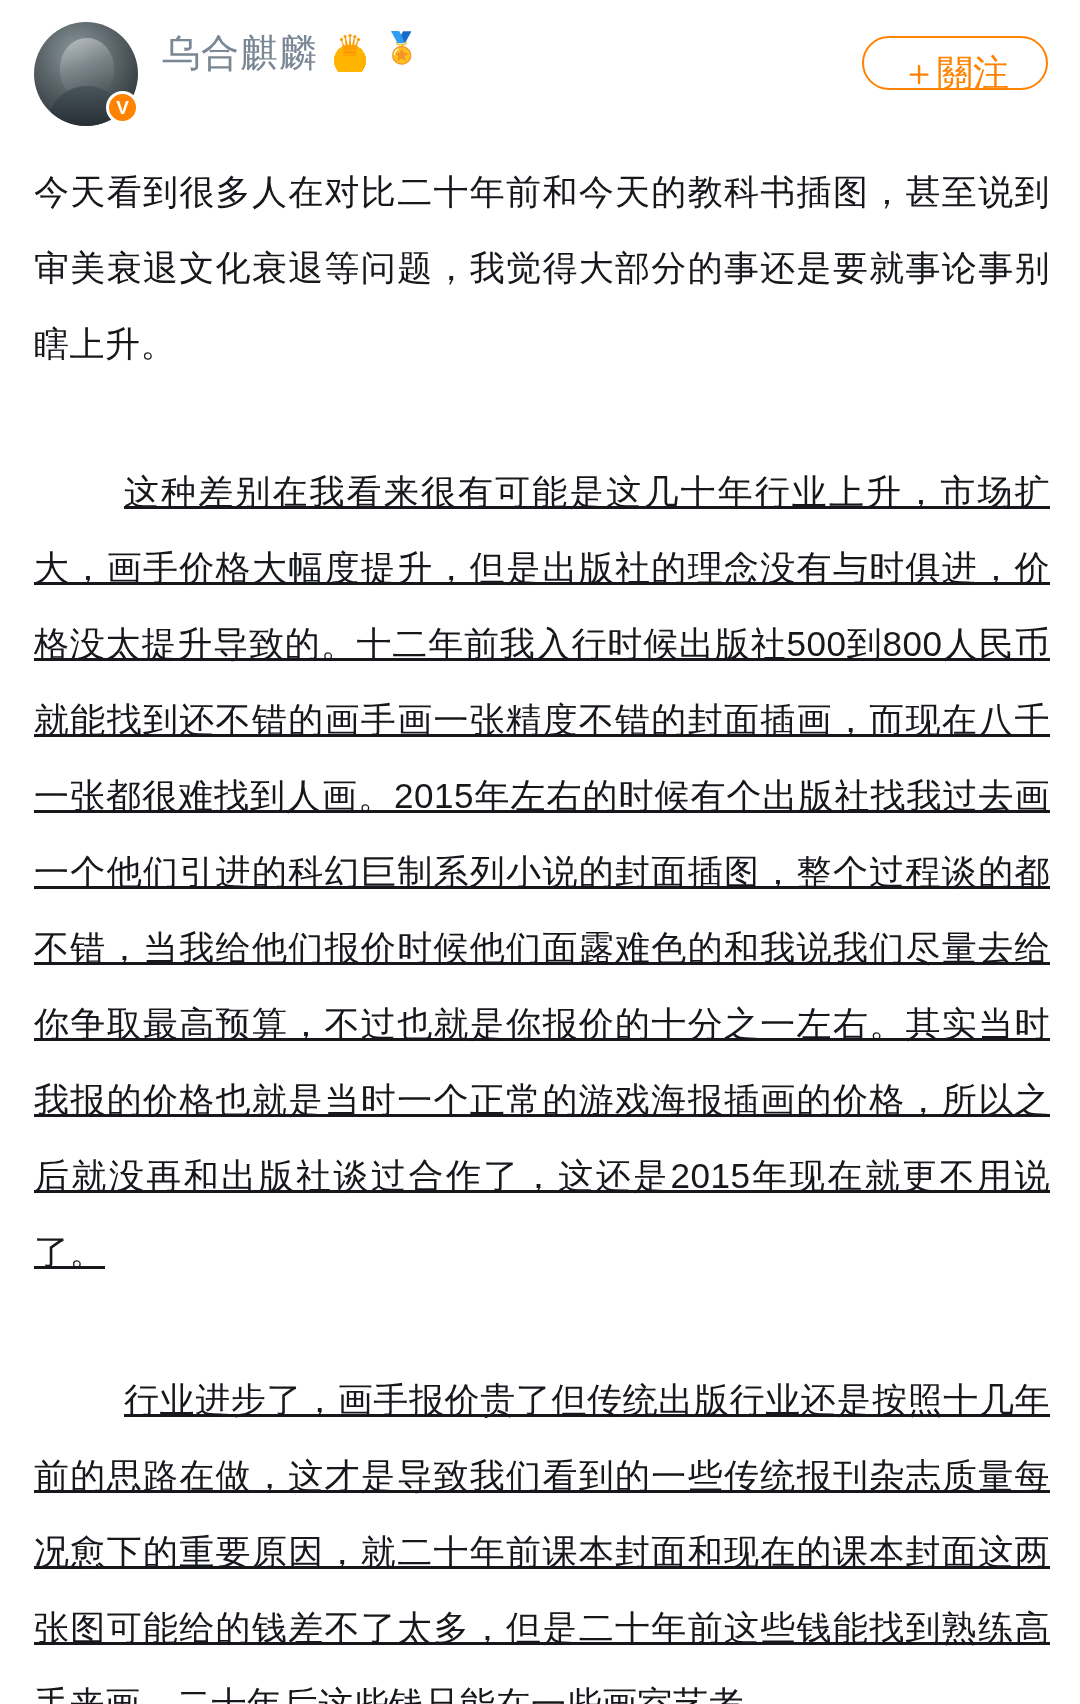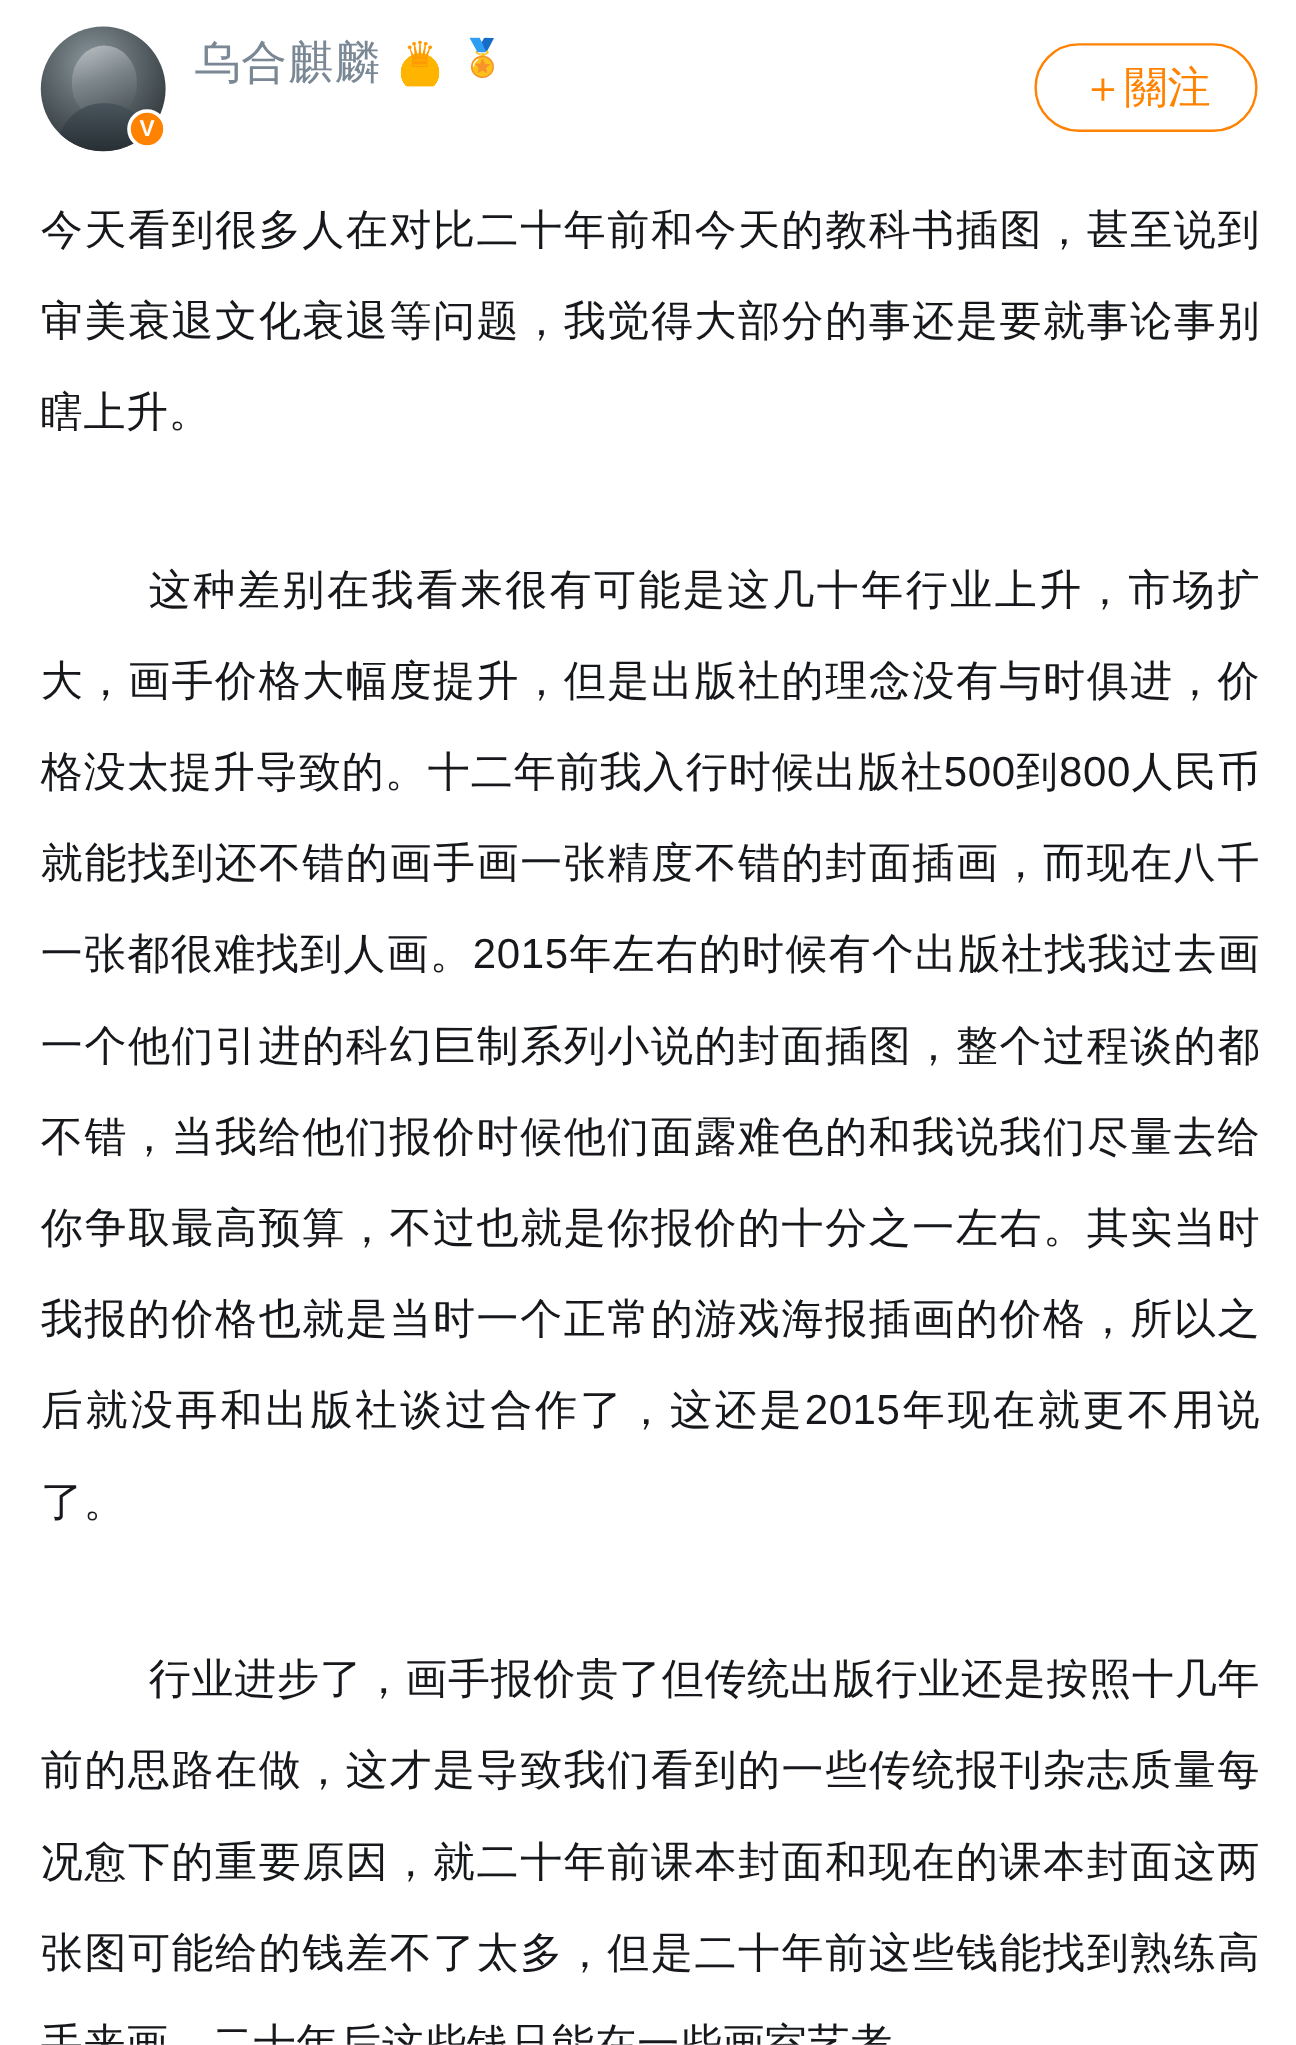--- a/index.html
+++ b/index.html
@@ -152,7 +152,7 @@
     right: 32px;
     top: 36px;
     min-width: 186px;
-    height: 74px;
+    height: 54px;
     border: 2px solid #ff8200;
     border-radius: 37px;
     background: #fff;

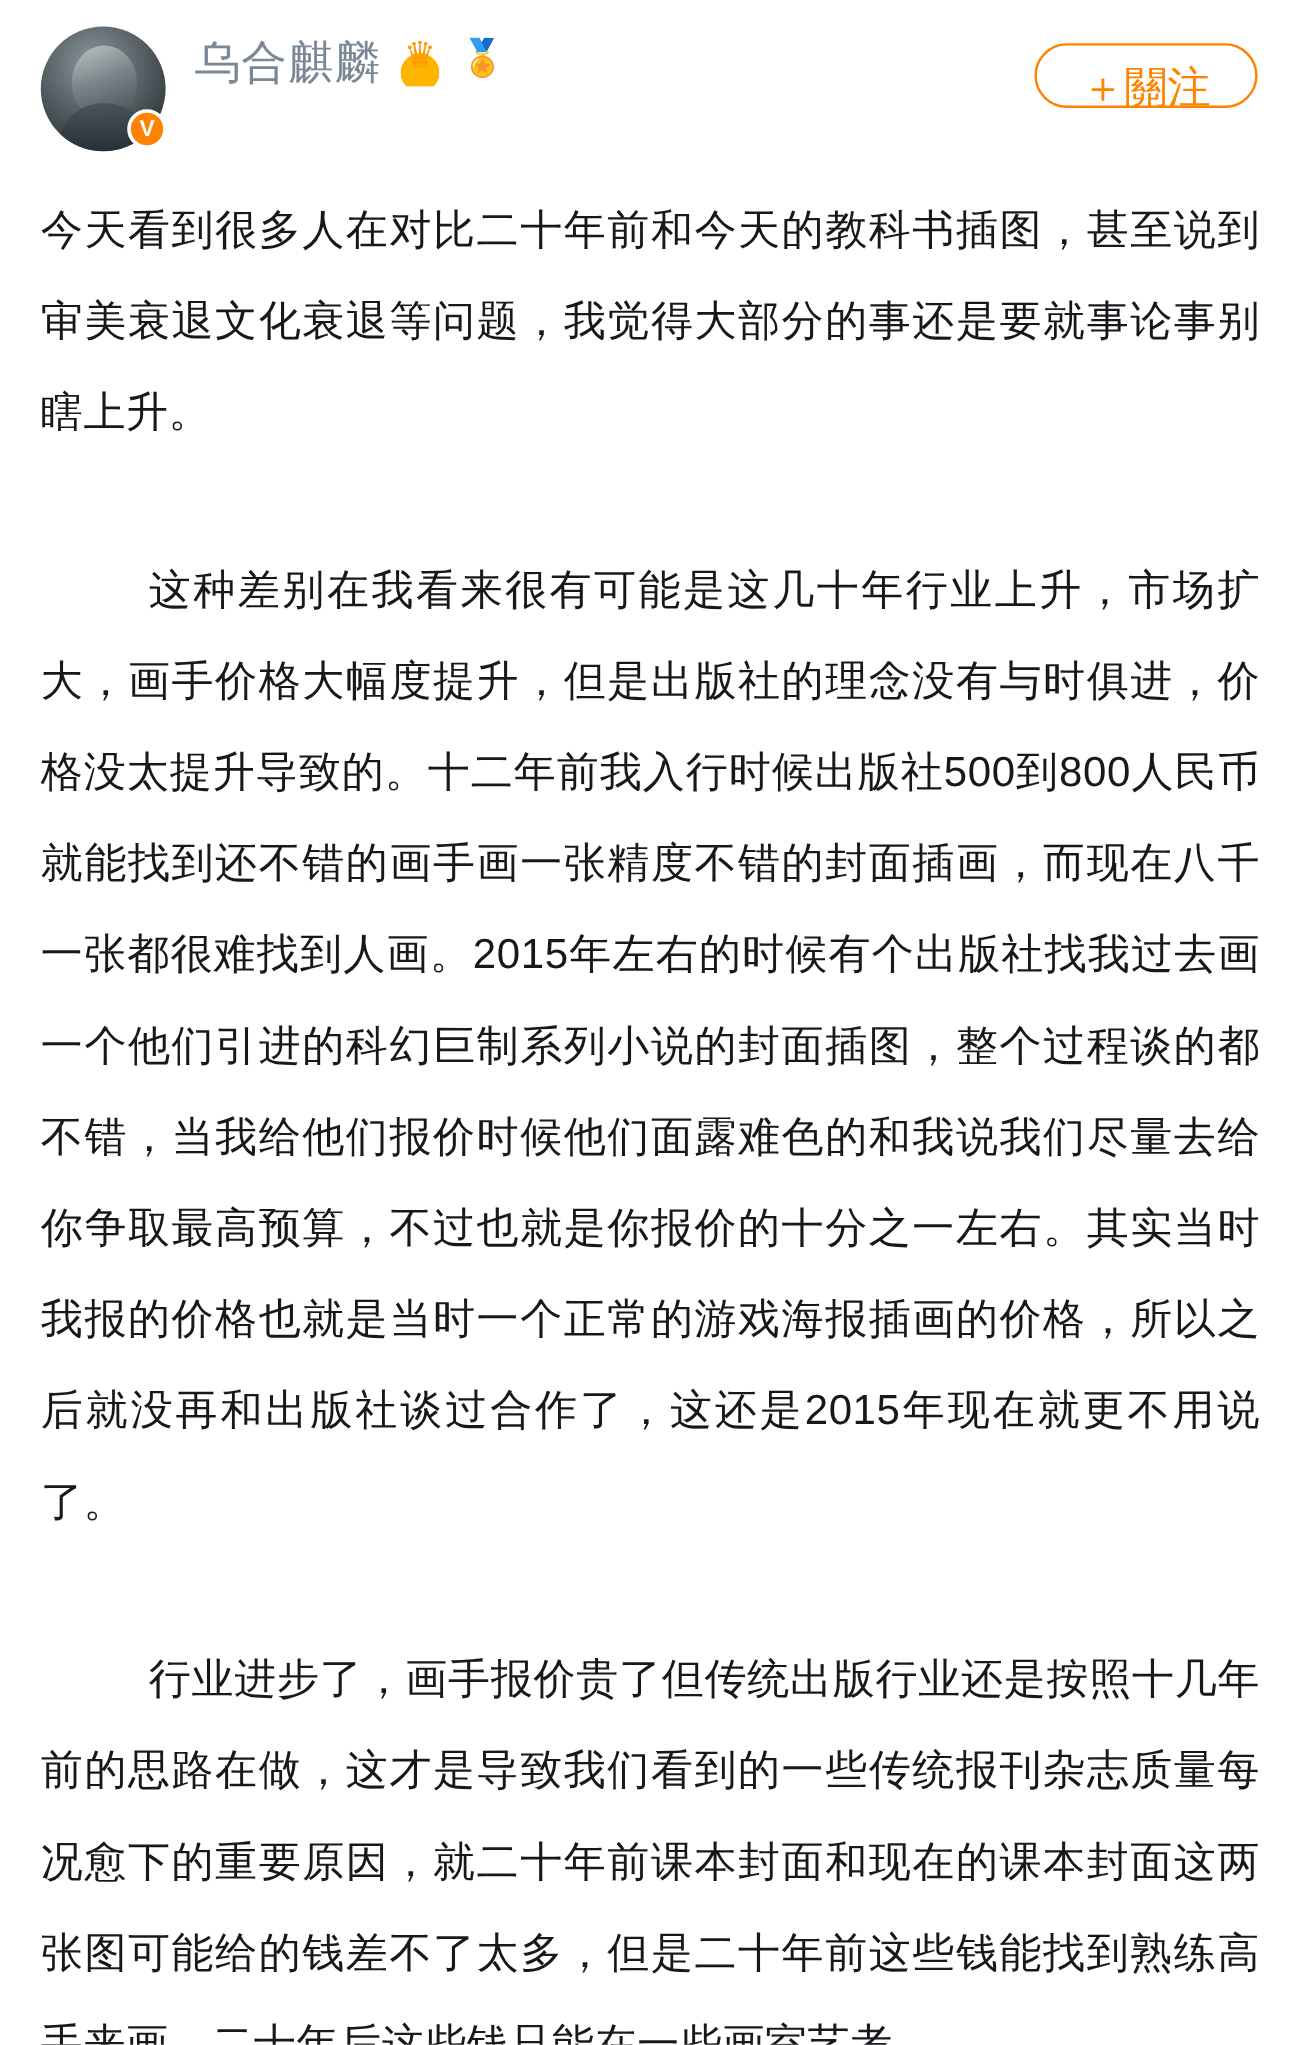--- a/index.html
+++ b/index.html
@@ -182,6 +182,7 @@
   }
   .para + .para {
     margin-top: 72px;
+    text-decoration: underline;
   }
   .indent {
     text-indent: 90px;

